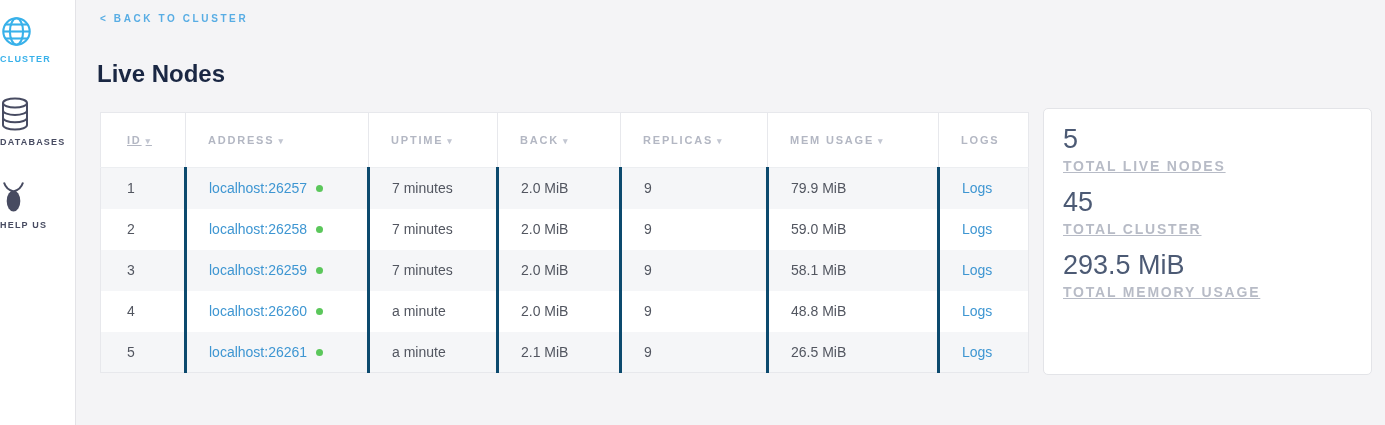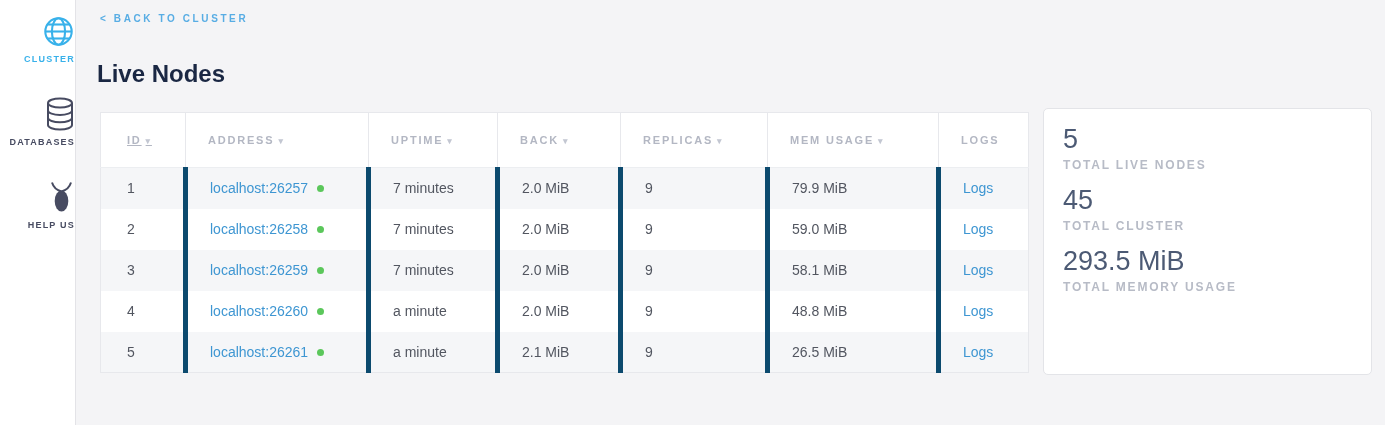--- a/index.html
+++ b/index.html
@@ -18,7 +18,7 @@
     background:#ffffff; border-right:1px solid #e3e3e7;
   }
   .sidebar-item {
-    display:flex; flex-direction:column; align-items:flex-end;
+    display:flex; flex-direction:column; align-items:flex-start;
     cursor:pointer;
   }
   .sidebar-item.first { padding-top:14px; }

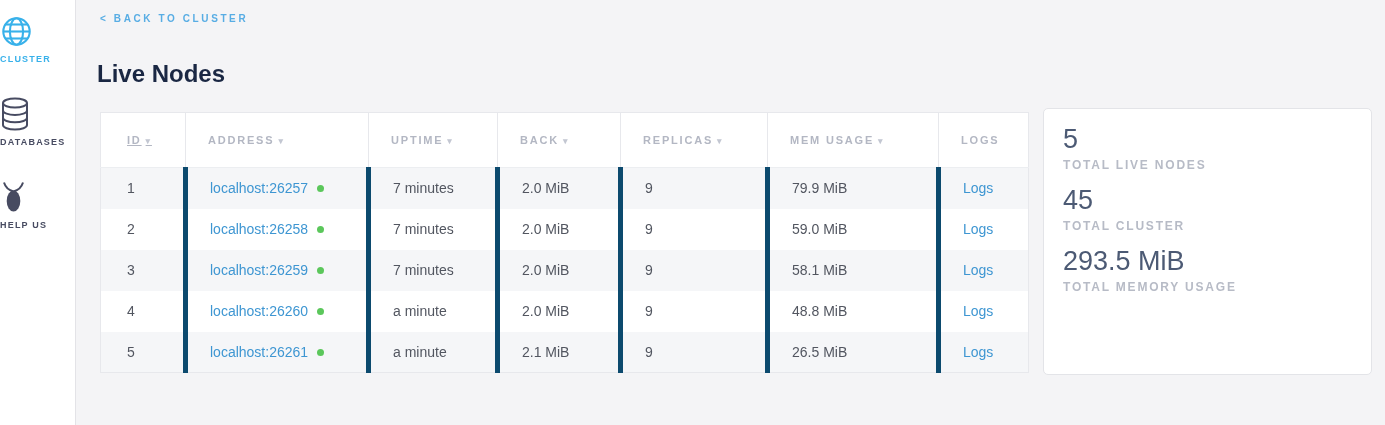--- a/index.html
+++ b/index.html
@@ -81,8 +81,8 @@
   .stat { margin-bottom:13px; }
   .stat-value { font-size:27px; line-height:31px; color:#4c5a74; }
   .stat-label {
-    margin-top:3px; font-size:12px; font-weight:bold;
-    letter-spacing:1.8px; color:#b7bbc6; white-space:nowrap;
+    margin-top:3px; font-size:14px; font-weight:bold;
+    letter-spacing:1.8px; color:#b7bbc6; white-space:nowrap;text-decoration:underline;
   }
 </style>
 </head>

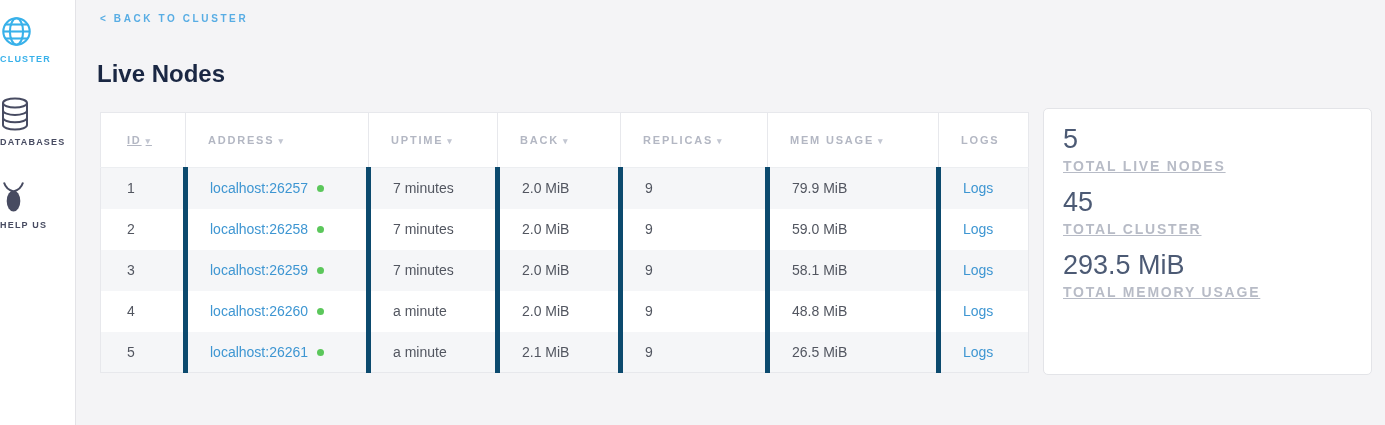--- a/index.html
+++ b/index.html
@@ -59,7 +59,7 @@
   .nodes-table td {
     height:41px; vertical-align:middle;
     font-size:14px; color:#525660; padding-left:22px;
-    border-left:5px solid #0c4a6e; white-space:nowrap;
+    border-left:3px solid #0c4a6e; white-space:nowrap;
   }
   .nodes-table td:first-child { border-left:none; padding-left:26px; }
   .nodes-table tr.odd td { background:#f5f6f8; }

